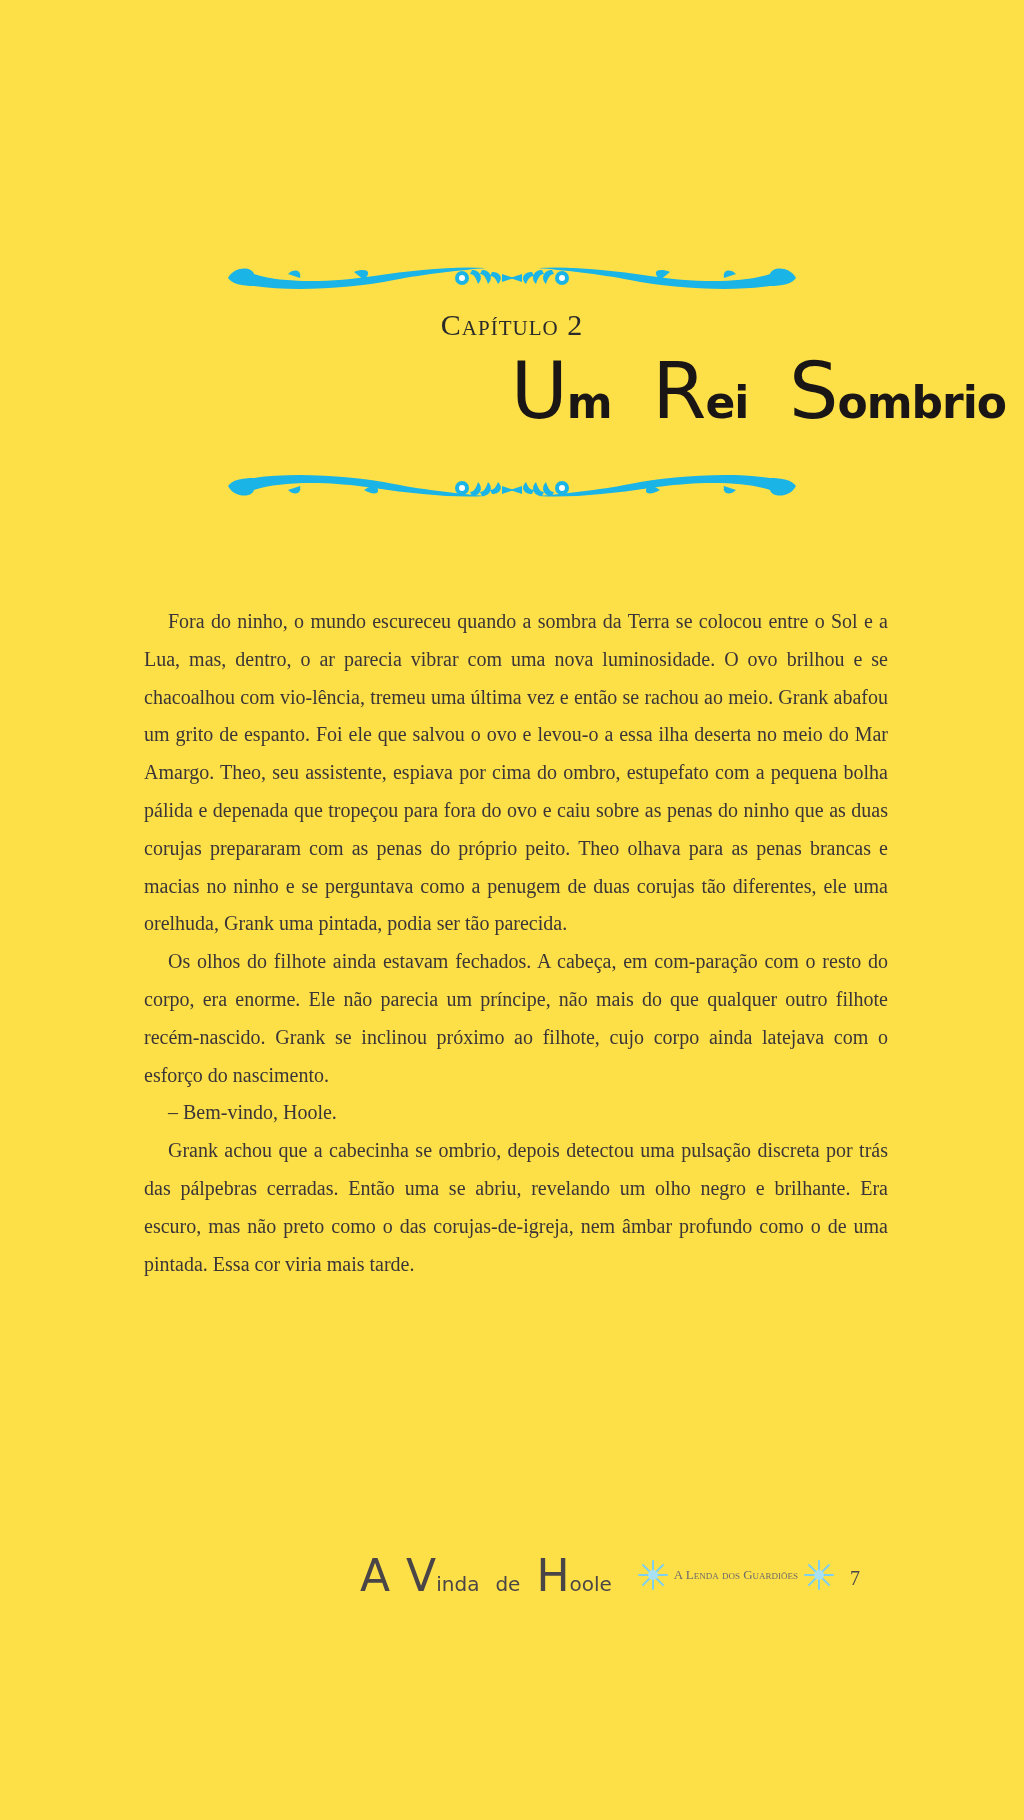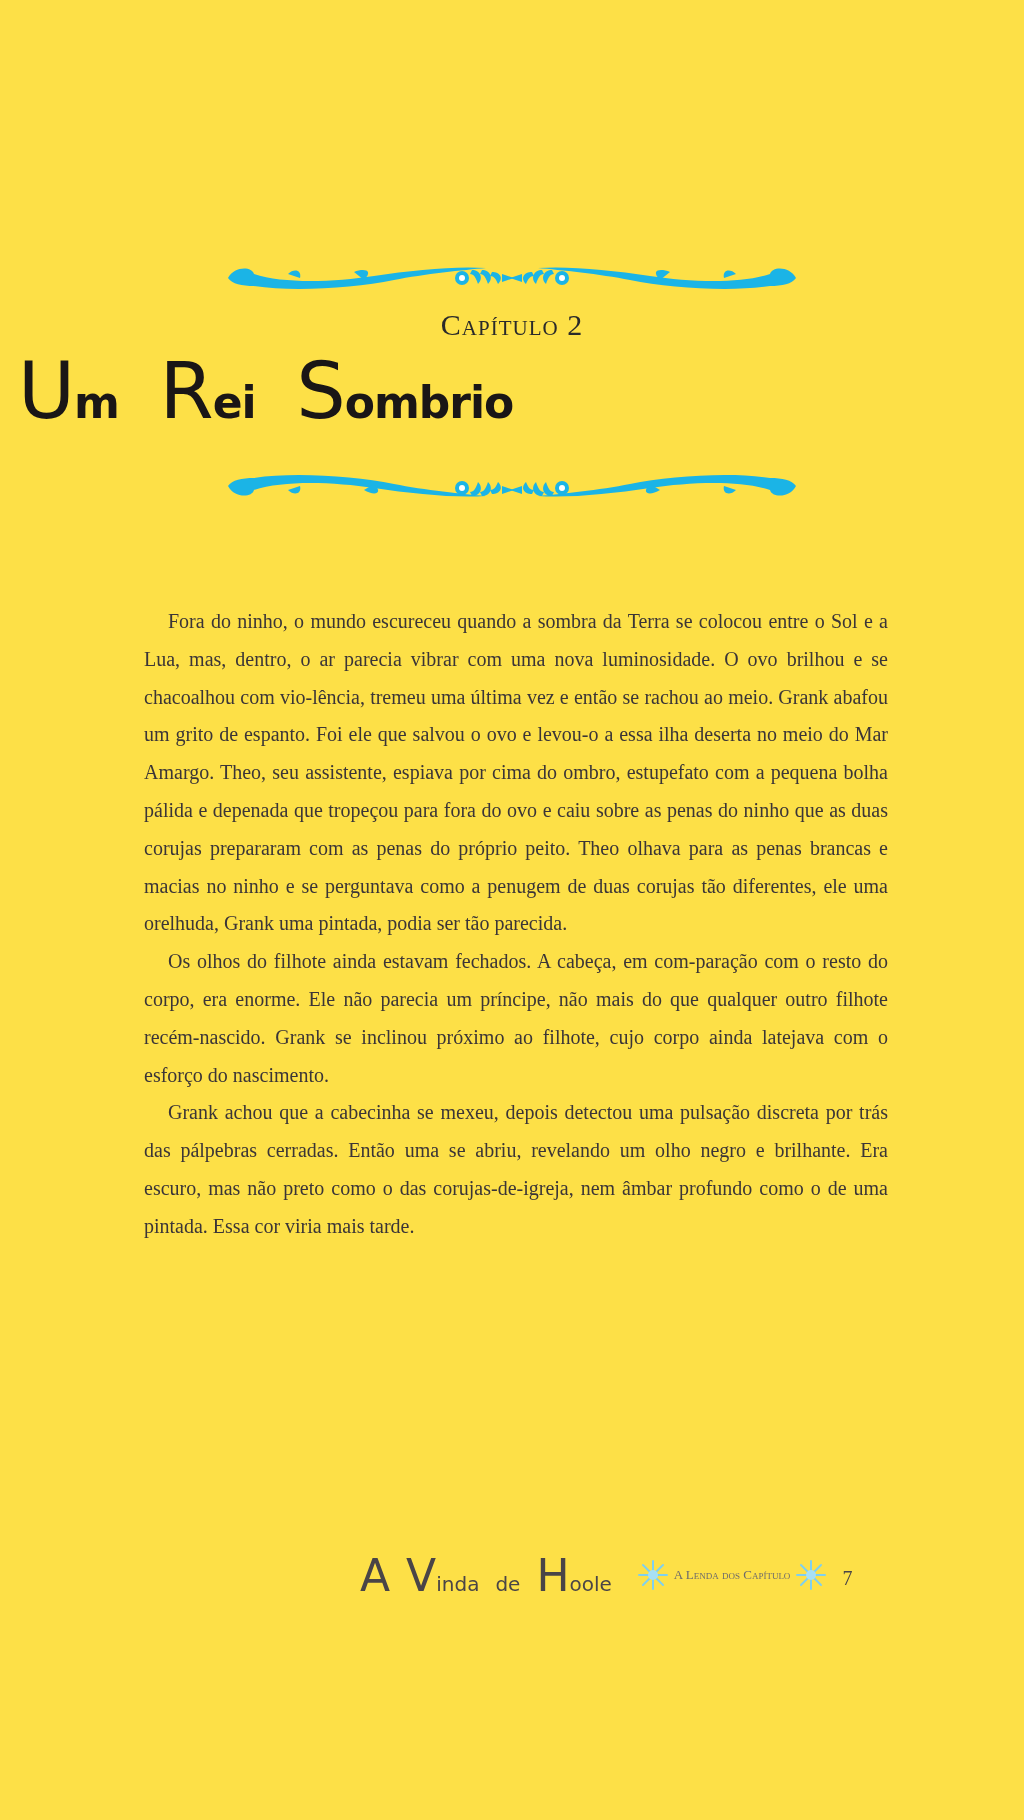--- a/index.html
+++ b/index.html
@@ -18,7 +18,7 @@
       font-variant: small-caps;
     }
     .chapter-title {
-      position: absolute; top: 352px; left: 0; width: 1024px; text-align: left;
+      position: absolute; top: 352px; left: 0; width: 1024px; text-align: right;
       font-family: "DejaVu Sans", "Liberation Sans", sans-serif;
       color: #1a1616; font-weight: bold; line-height: 1;
       letter-spacing: -1px;

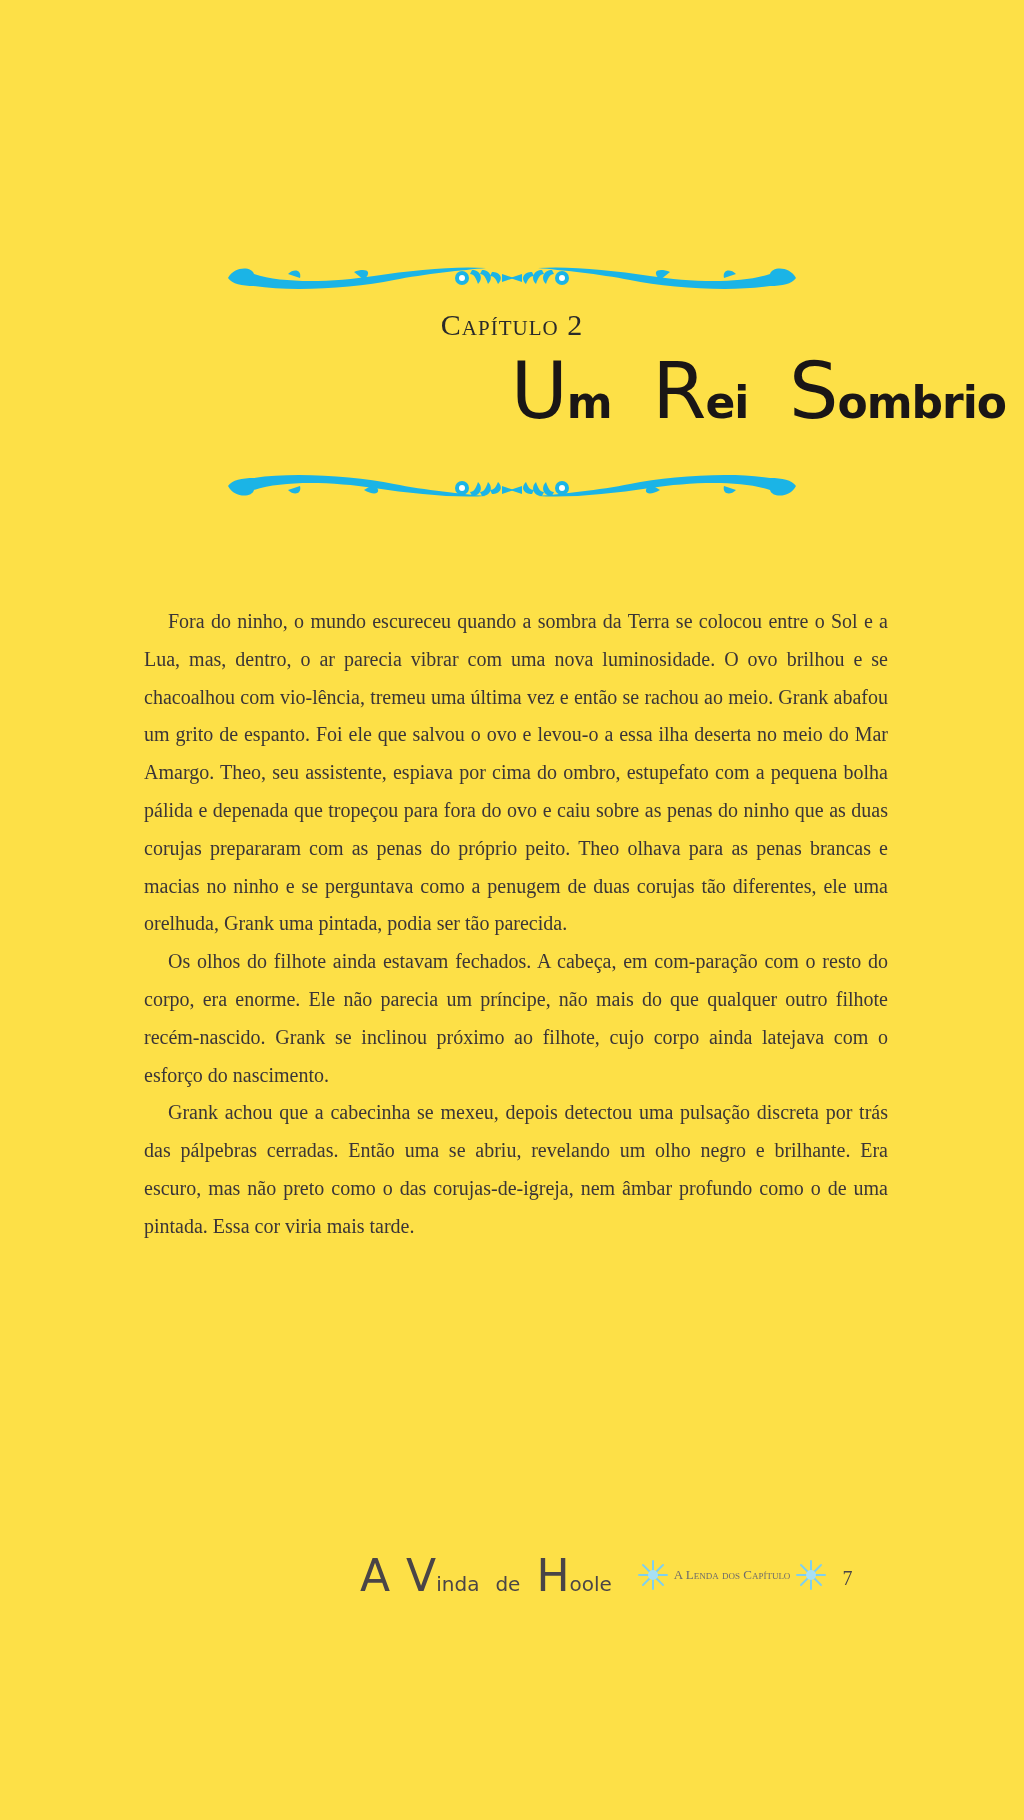--- a/index.html
+++ b/index.html
@@ -133,6 +133,7 @@
   <div class="body-text">
     <p>Fora do ninho, o mundo escureceu quando a sombra da Terra se colocou entre o Sol e a Lua, mas, dentro, o ar parecia vibrar com uma nova luminosidade. O ovo brilhou e se chacoalhou com vio-lência, tremeu uma última vez e então se rachou ao meio. Grank abafou um grito de espanto. Foi ele que salvou o ovo e levou-o a essa ilha deserta no meio do Mar Amargo. Theo, seu assistente, espiava por cima do ombro, estupefato com a pequena bolha pálida e depenada que tropeçou para fora do ovo e caiu sobre as penas do ninho que as duas corujas prepararam com as penas do próprio peito. Theo olhava para as penas brancas e macias no ninho e se perguntava como a penugem de duas corujas tão diferentes, ele uma orelhuda, Grank uma pintada, podia ser tão parecida.</p>
     <p>Os olhos do filhote ainda estavam fechados. A cabeça, em com-paração com o resto do corpo, era enorme. Ele não parecia um príncipe, não mais do que qualquer outro filhote recém-nascido. Grank se inclinou próximo ao filhote, cujo corpo ainda latejava com o esforço do nascimento.</p>
+    <p class="dialogue">– Bem-vindo, Hoole.</p>
     <p>Grank achou que a cabecinha se mexeu, depois detectou uma pulsação discreta por trás das pálpebras cerradas. Então uma se abriu, revelando um olho negro e brilhante. Era escuro, mas não preto como o das corujas-de-igreja, nem âmbar profundo como o de uma pintada. Essa cor viria mais tarde.</p>
   </div>
 

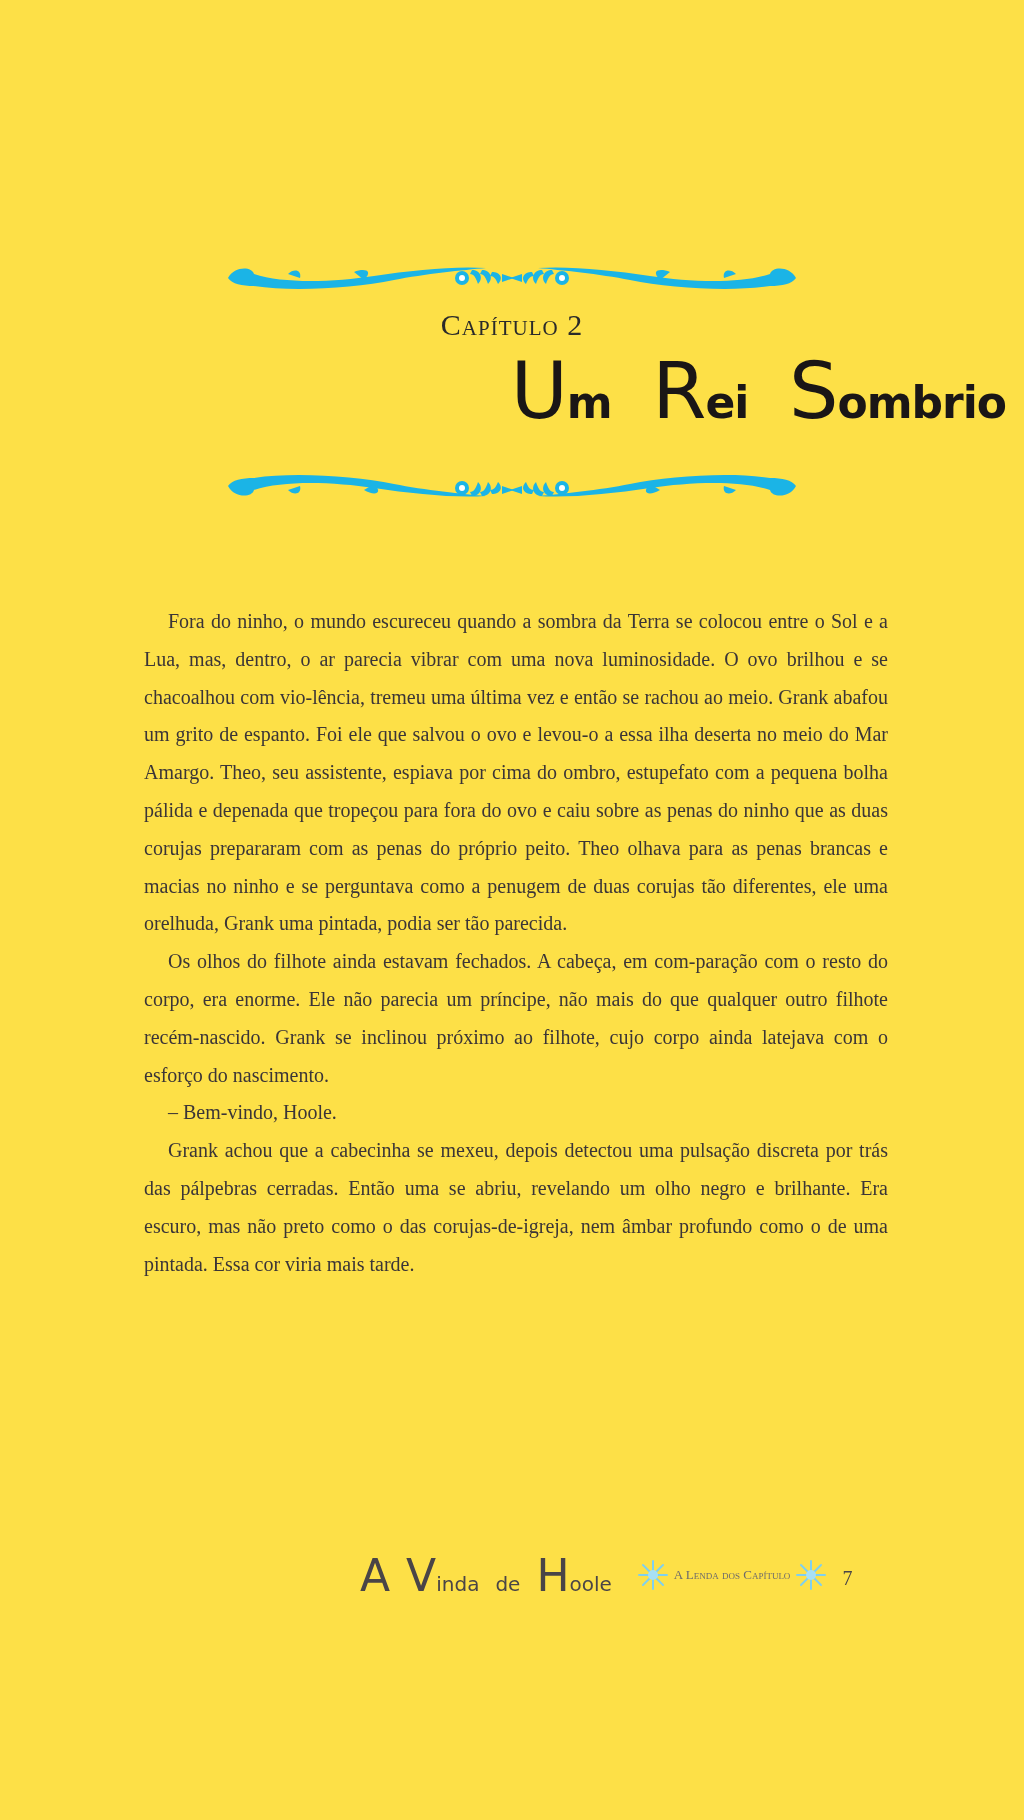--- a/index.html
+++ b/index.html
@@ -134,7 +134,7 @@
     <p>Fora do ninho, o mundo escureceu quando a sombra da Terra se colocou entre o Sol e a Lua, mas, dentro, o ar parecia vibrar com uma nova luminosidade. O ovo brilhou e se chacoalhou com vio-lência, tremeu uma última vez e então se rachou ao meio. Grank abafou um grito de espanto. Foi ele que salvou o ovo e levou-o a essa ilha deserta no meio do Mar Amargo. Theo, seu assistente, espiava por cima do ombro, estupefato com a pequena bolha pálida e depenada que tropeçou para fora do ovo e caiu sobre as penas do ninho que as duas corujas prepararam com as penas do próprio peito. Theo olhava para as penas brancas e macias no ninho e se perguntava como a penugem de duas corujas tão diferentes, ele uma orelhuda, Grank uma pintada, podia ser tão parecida.</p>
     <p>Os olhos do filhote ainda estavam fechados. A cabeça, em com-paração com o resto do corpo, era enorme. Ele não parecia um príncipe, não mais do que qualquer outro filhote recém-nascido. Grank se inclinou próximo ao filhote, cujo corpo ainda latejava com o esforço do nascimento.</p>
     <p class="dialogue">– Bem-vindo, Hoole.</p>
-    <p>Grank achou que a cabecinha se mexeu, depois detectou uma pulsação discreta por trás das pálpebras cerradas. Então uma se abriu, revelando um olho negro e brilhante. Era escuro, mas não preto como o das corujas-de-igreja, nem âmbar profundo como o de uma pintada. Essa cor viria mais tarde.</p>
+    <p>Grank achou que a cabecinha se ombrio, depois detectou uma pulsação discreta por trás das pálpebras cerradas. Então uma se abriu, revelando um olho negro e brilhante. Era escuro, mas não preto como o das corujas-de-igreja, nem âmbar profundo como o de uma pintada. Essa cor viria mais tarde.</p>
   </div>
 
   <div class="footer">

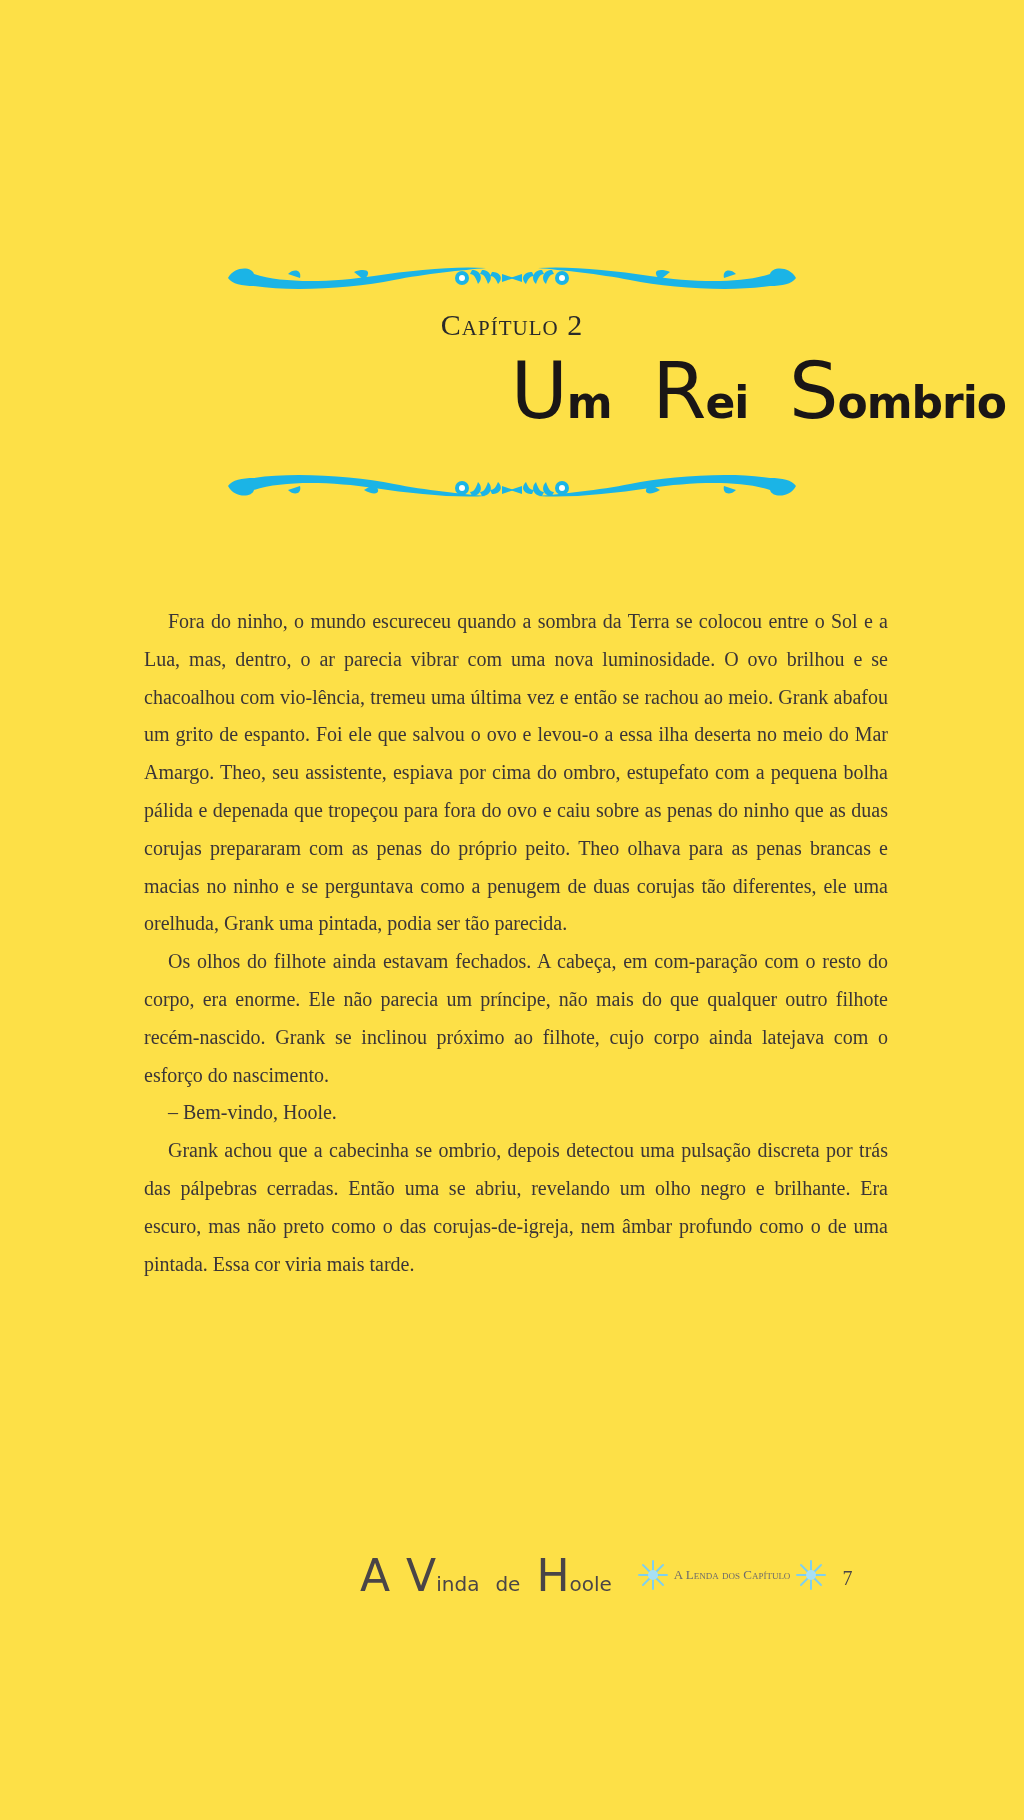--- a/index.html
+++ b/index.html
@@ -156,7 +156,7 @@
           <circle cx="17" cy="17" r="5" fill="#a8e0f4"></circle>
         </svg>
       </span>
-      <span class="series-name">A Lenda dos Capítulo</span>
+      <span class="series-name">A Lenda dos Guardiões</span>
       <span class="snowflake">
         <svg viewBox="0 0 34 34" xmlns="http://www.w3.org/2000/svg">
           <g stroke="#7fd0ee" stroke-width="2" fill="none" stroke-linecap="round">

